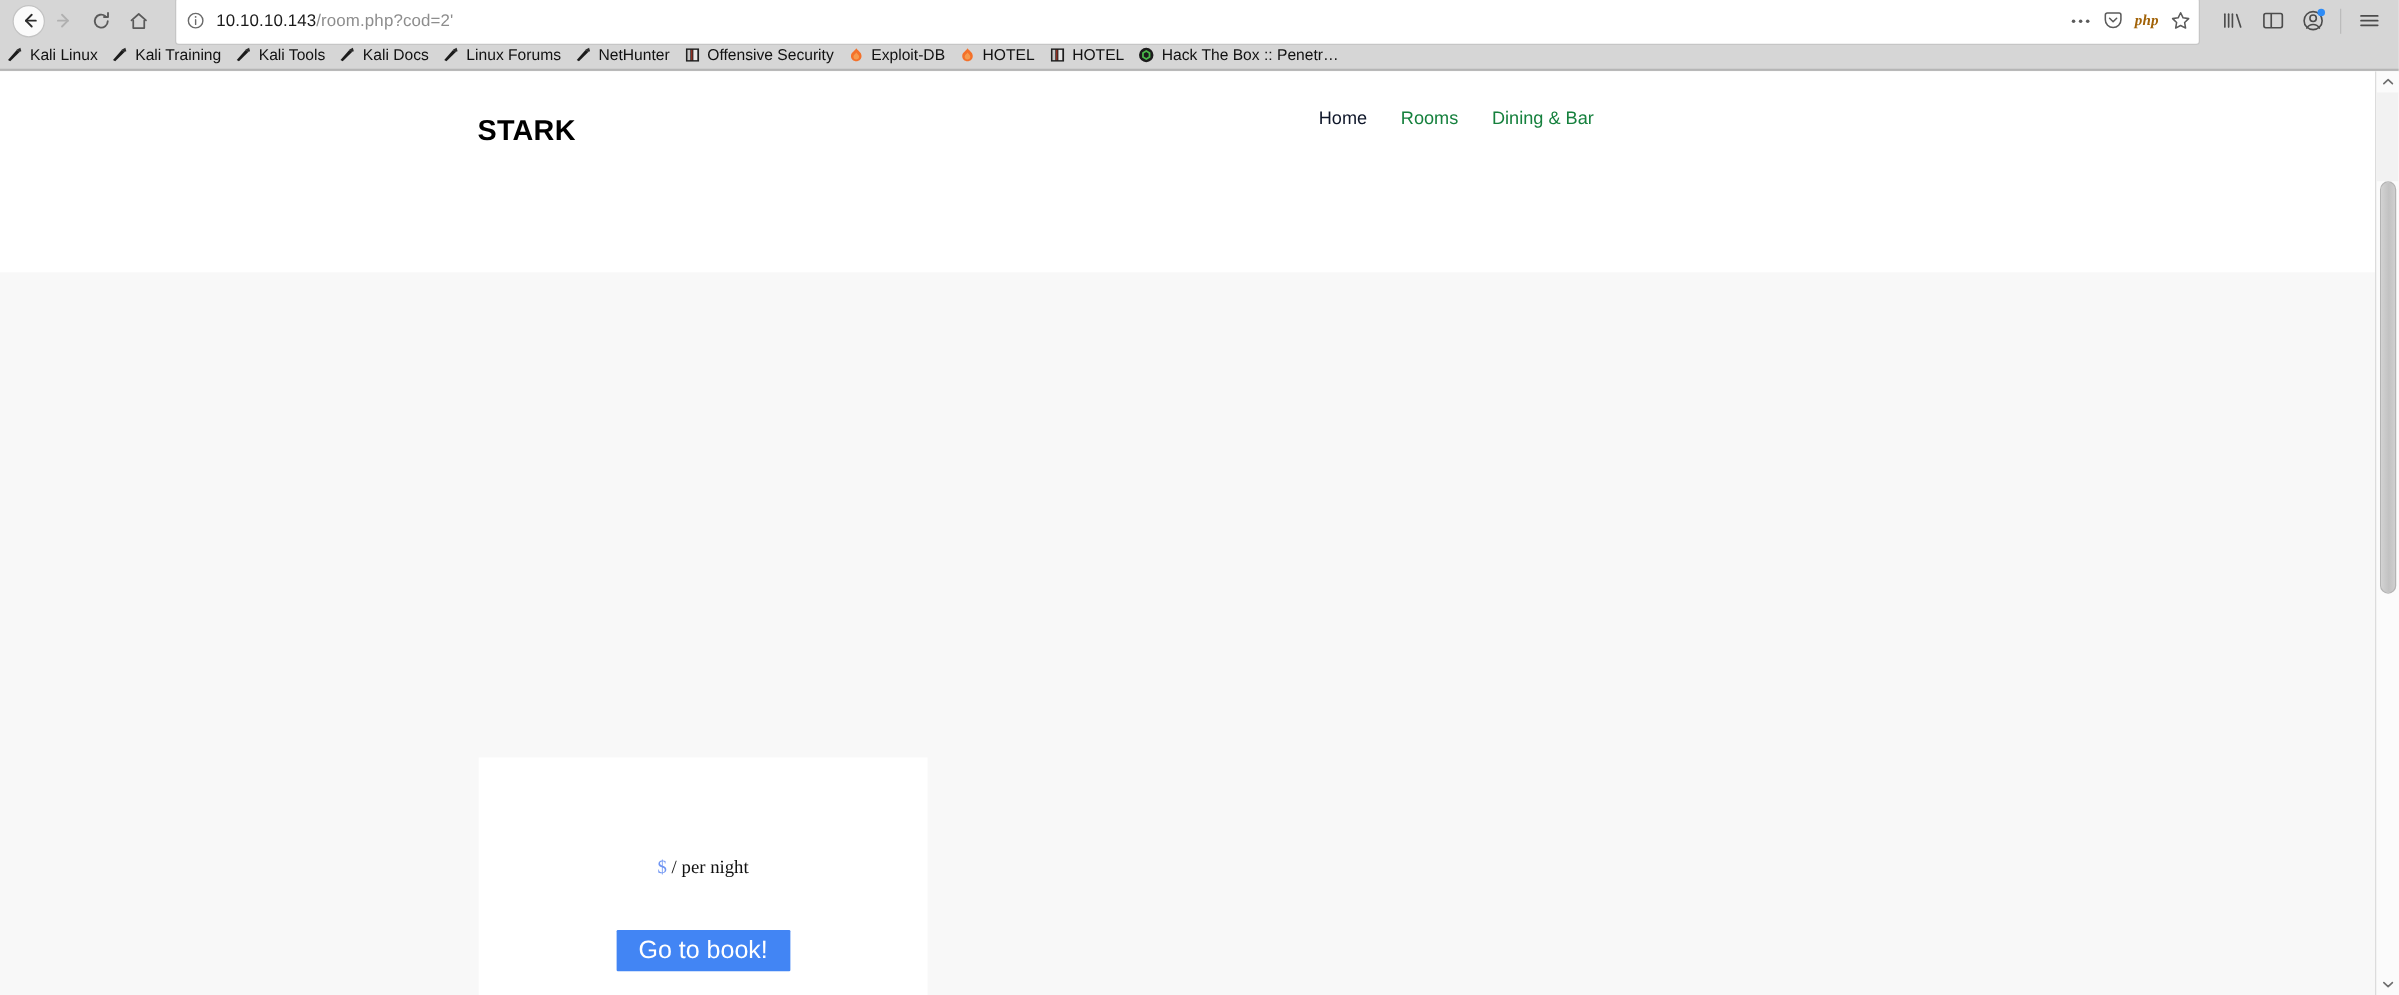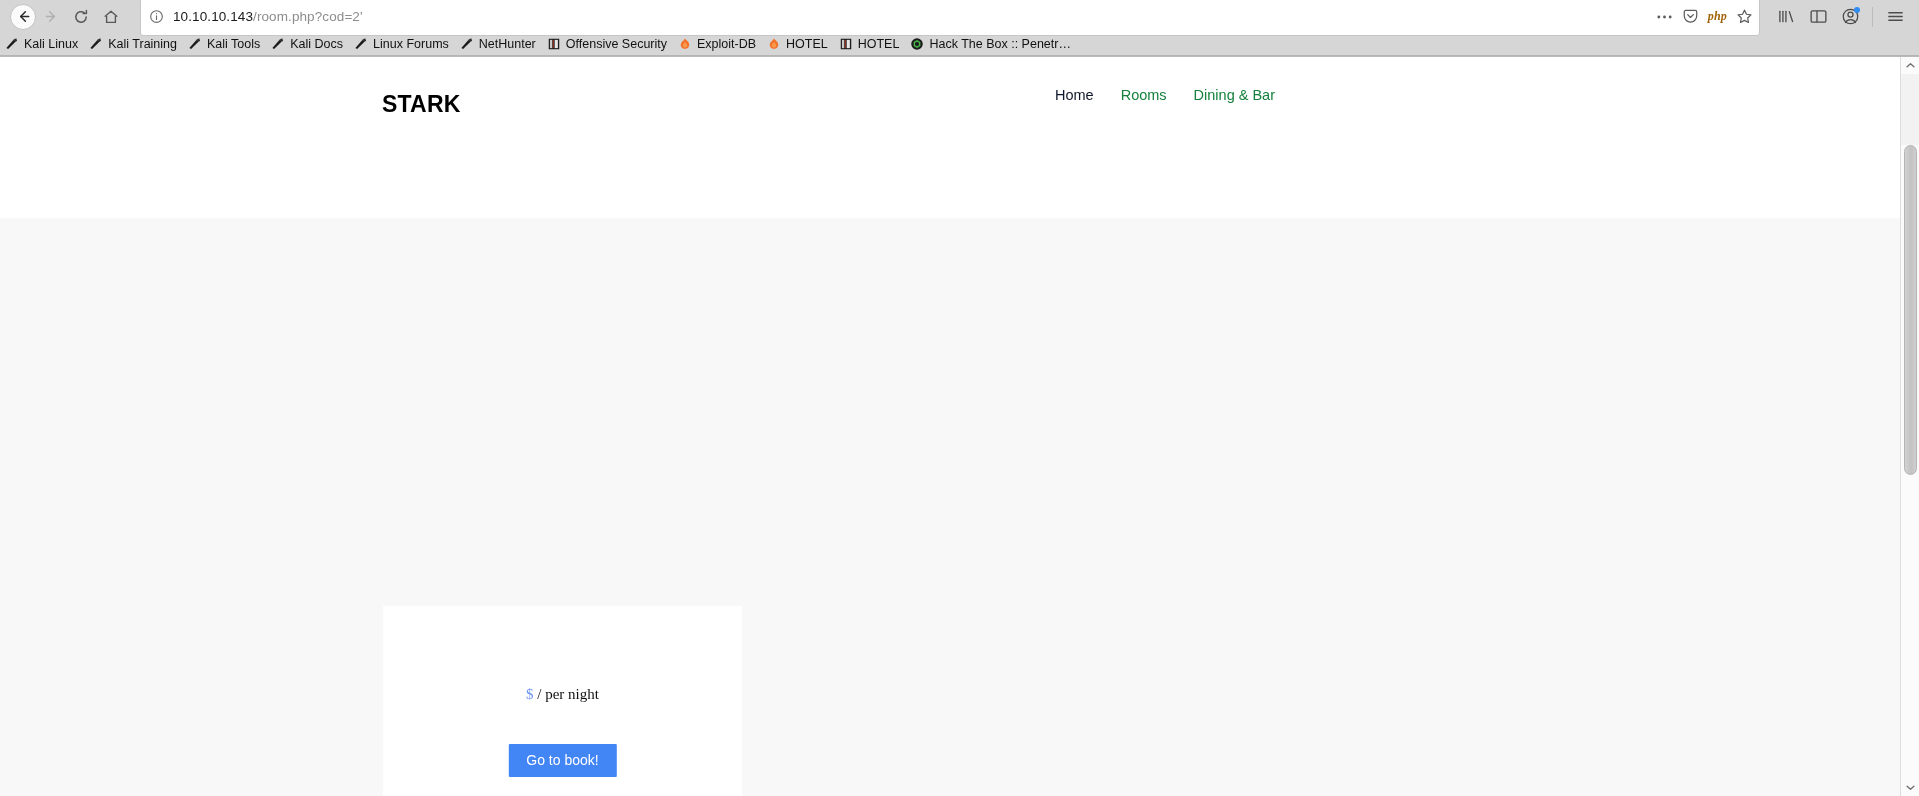--- a/index.html
+++ b/index.html
@@ -222,7 +222,7 @@
     padding: 0 18px;
     height: 33px;
     line-height: 33px;
-    font-size: 14px;
+    font-size: 20px;
     font-family: "Liberation Sans", sans-serif;
     cursor: pointer;
     border-radius: 1px;

